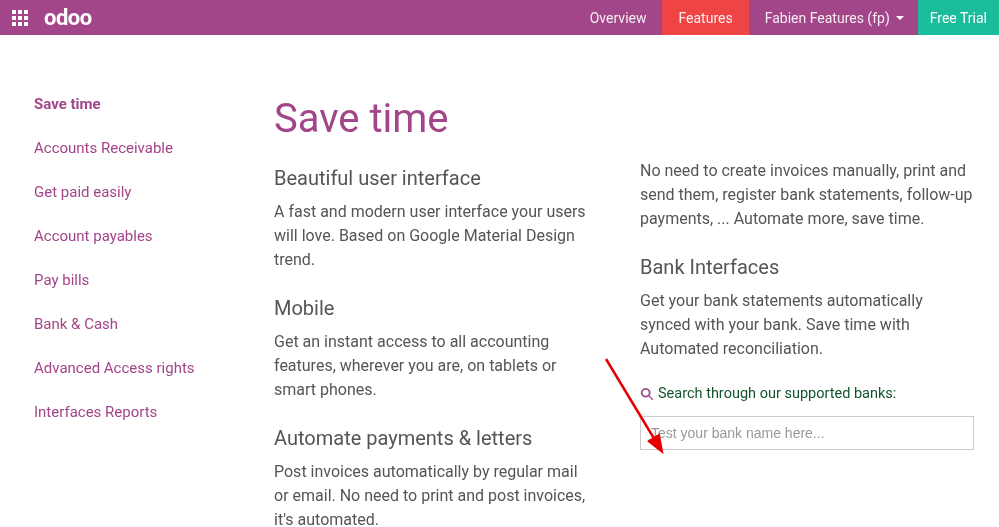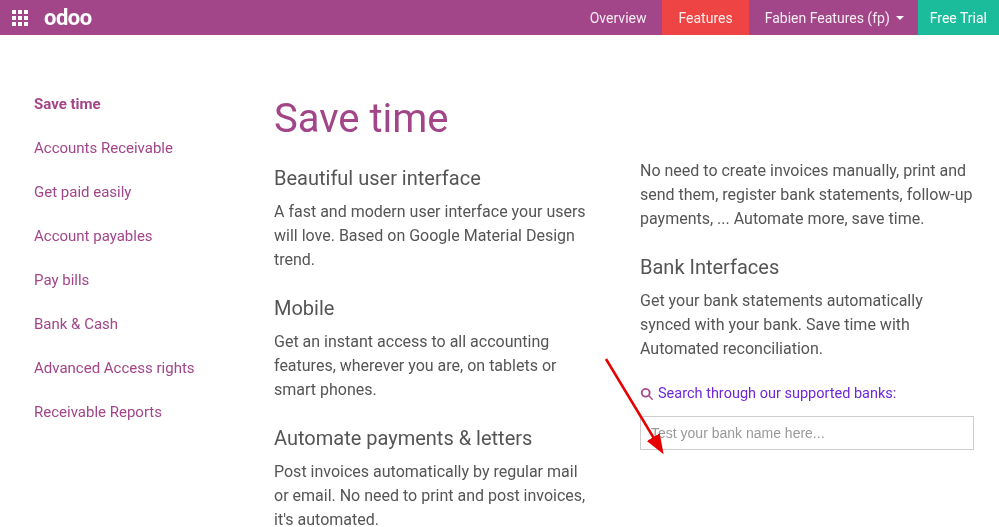--- a/index.html
+++ b/index.html
@@ -111,7 +111,7 @@
     margin-bottom: 24px;
   }
   .bank-search-label {
-    color: #6d28d9;
+    color: #14532d;
     font-size: 14.5px;
     margin-bottom: 14px;
     display: flex;

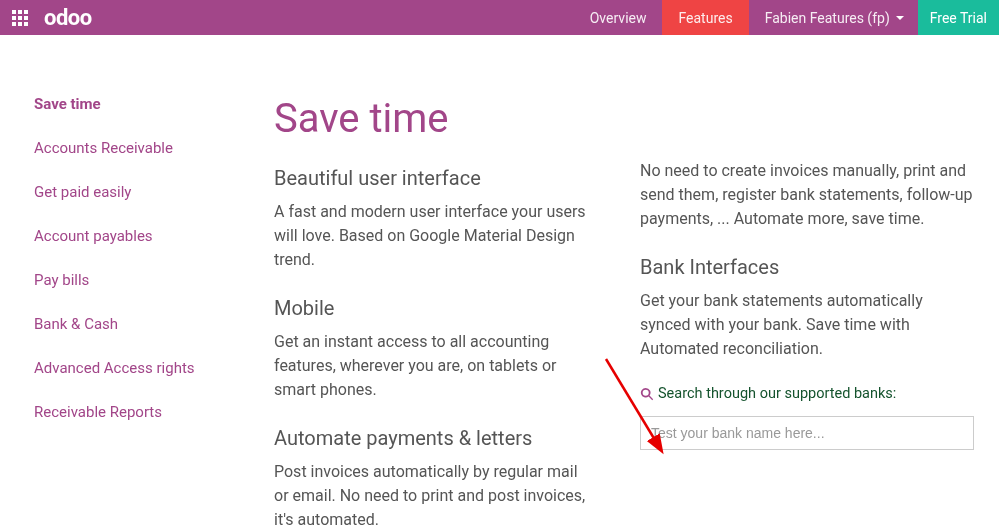--- a/index.html
+++ b/index.html
@@ -173,7 +173,7 @@
     <span class="item">Pay bills</span>
     <span class="item">Bank &amp; Cash</span>
     <span class="item">Advanced Access rights</span>
-    <span class="item">Receivable Reports</span>
+    <span class="item">Interfaces Reports</span>
   </div>
 
   <div class="content">

